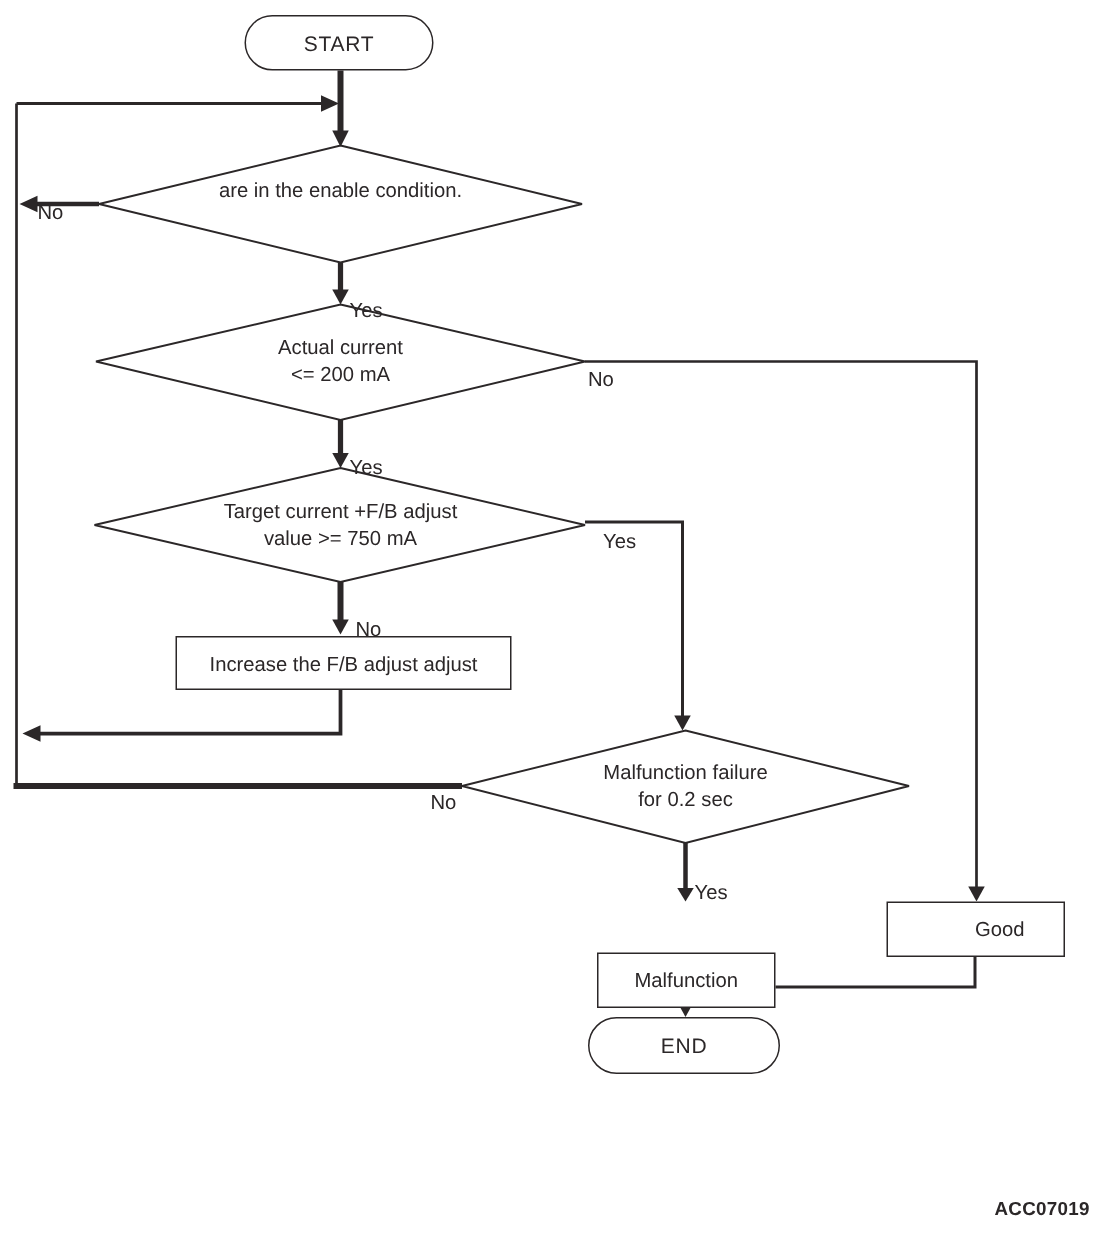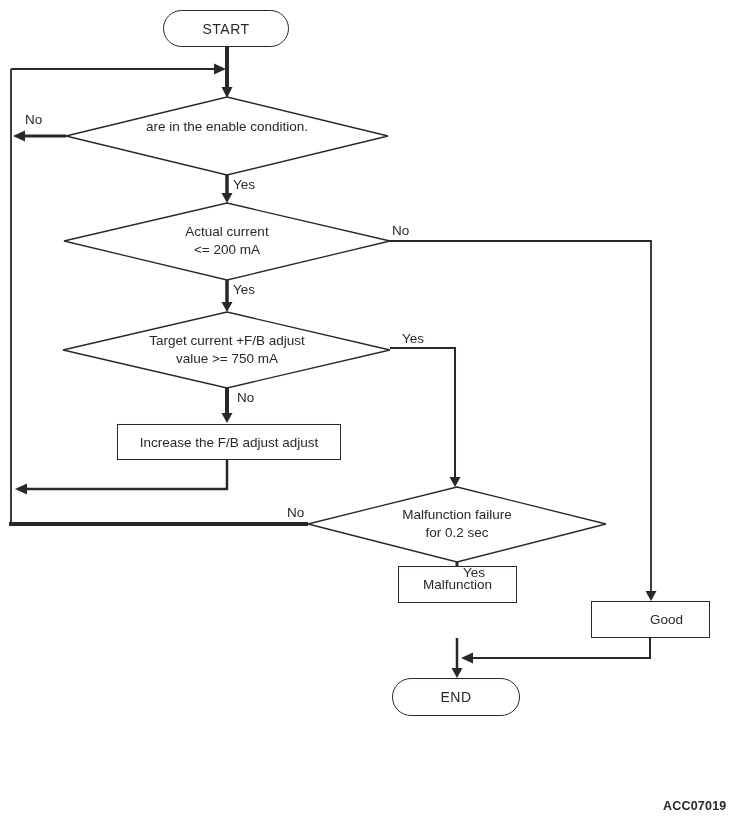--- a/index.html
+++ b/index.html
@@ -47,6 +47,7 @@
     font-size:13.5px;
     line-height:15px;
     background:transparent;
+    margin-top:22px;
   }
   .figcode{
     position:absolute;

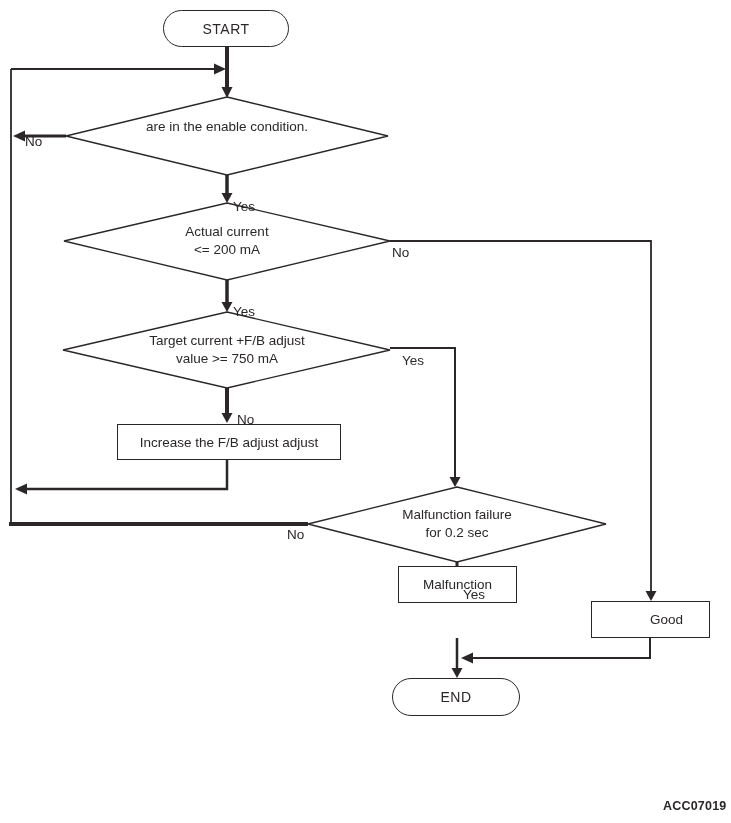--- a/index.html
+++ b/index.html
@@ -116,7 +116,7 @@
     <span>Increase the F/B adjust adjust</span>
   </div>
 
-  <div class="node" style="left:398px;top:566px;width:119px;height:37px;">
+  <div class="node" style="left:398px;top:635px;width:119px;height:37px;">
     <span>Malfunction</span>
   </div>
 

